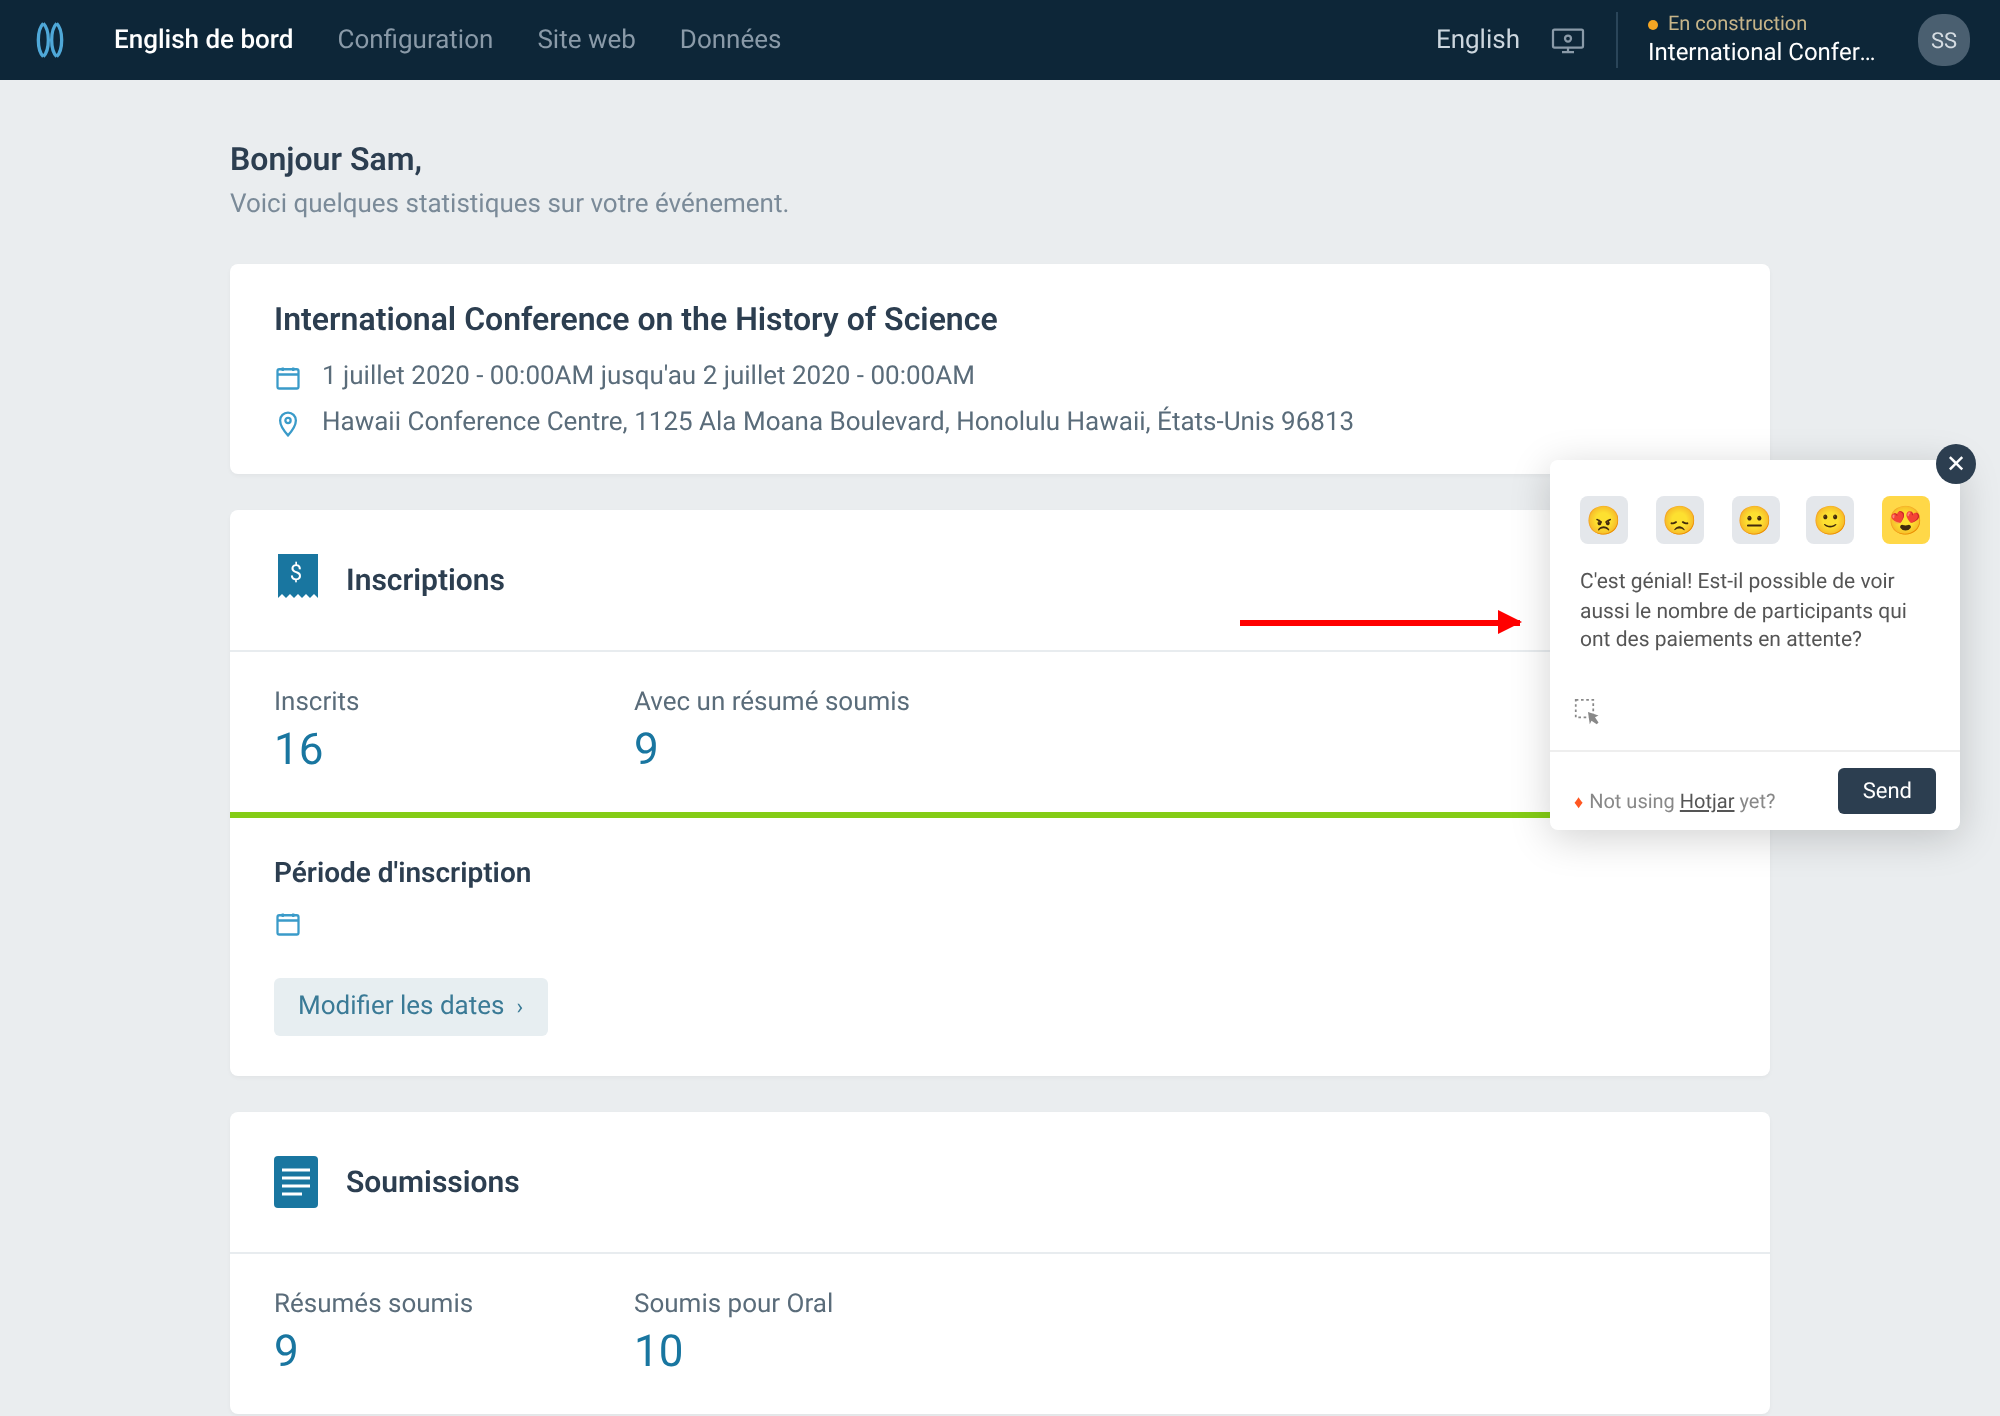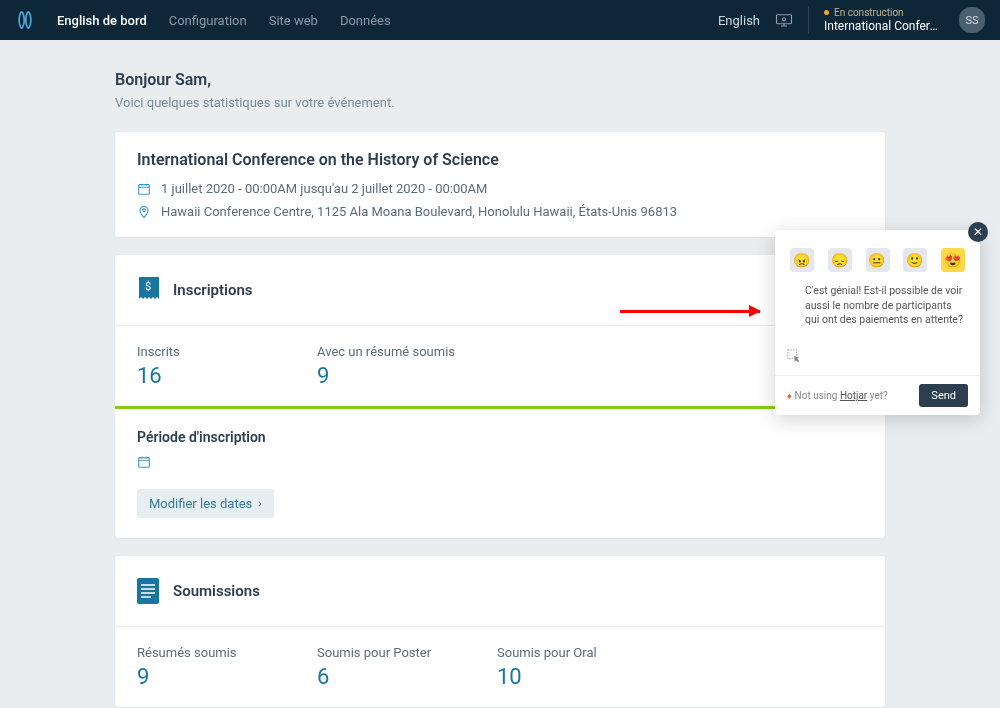--- a/index.html
+++ b/index.html
@@ -54,7 +54,7 @@
 .fb-emojis { display: flex; justify-content: space-between; padding: 18px 15px 12px; }
 .emoji { width: 24px; height: 24px; border-radius: 4px; display: flex; align-items: center; justify-content: center; font-size: 14px; background: #e4e7eb; cursor: pointer; }
 .emoji.sel { background: #ffd848; }
-.fb-text { padding: 0 15px 12px; font-size: 10.5px; color: #555; line-height: 1.4; margin-left: 15px; }
+.fb-text { padding: 0 15px 12px; font-size: 10.5px; color: #555; line-height: 1.4; }
 .fb-action { padding: 8px 12px; border-bottom: 1px solid #eee; }
 .fb-footer { padding: 8px 12px; display: flex; justify-content: space-between; align-items: center; }
 .fb-brand { font-size: 10px; color: #888; }

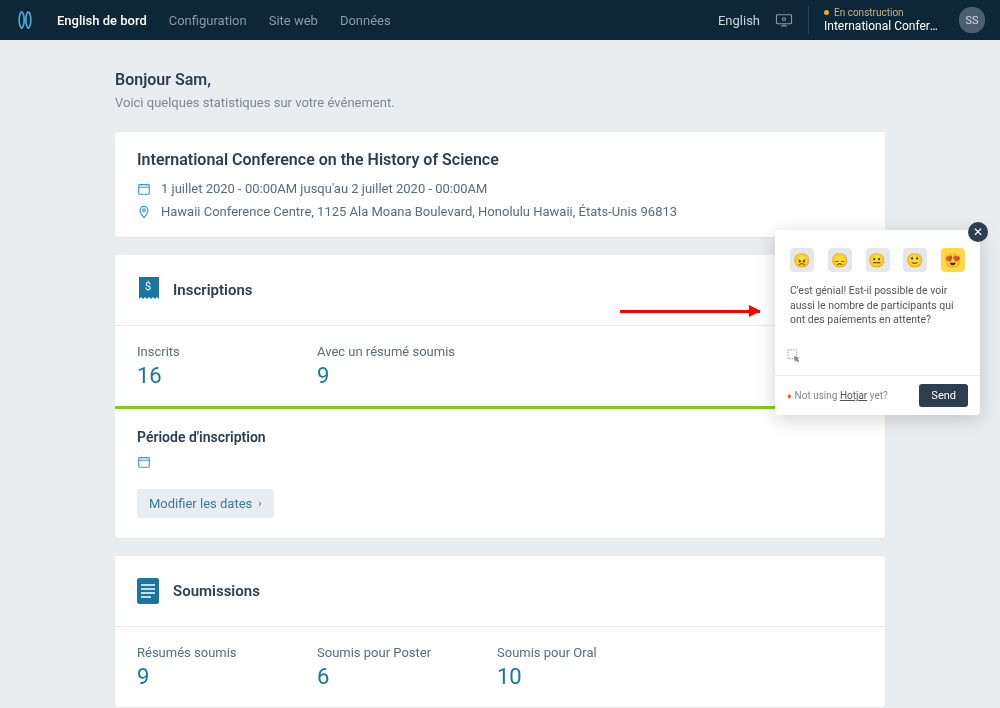--- a/index.html
+++ b/index.html
@@ -56,7 +56,7 @@
 .emoji.sel { background: #ffd848; }
 .fb-text { padding: 0 15px 12px; font-size: 10.5px; color: #555; line-height: 1.4; }
 .fb-action { padding: 8px 12px; border-bottom: 1px solid #eee; }
-.fb-footer { padding: 8px 12px; display: flex; justify-content: space-between; align-items: center; }
+.fb-footer { padding: 8px 12px; display: flex; justify-content: space-between; align-items: flex-end; }
 .fb-brand { font-size: 10px; color: #888; }
 .fb-brand a { color: #555; text-decoration: underline; }
 .fb-send { background: #2c3e50; color: #fff; border: none; padding: 5px 12px; font-size: 11px; border-radius: 3px; cursor: pointer; }

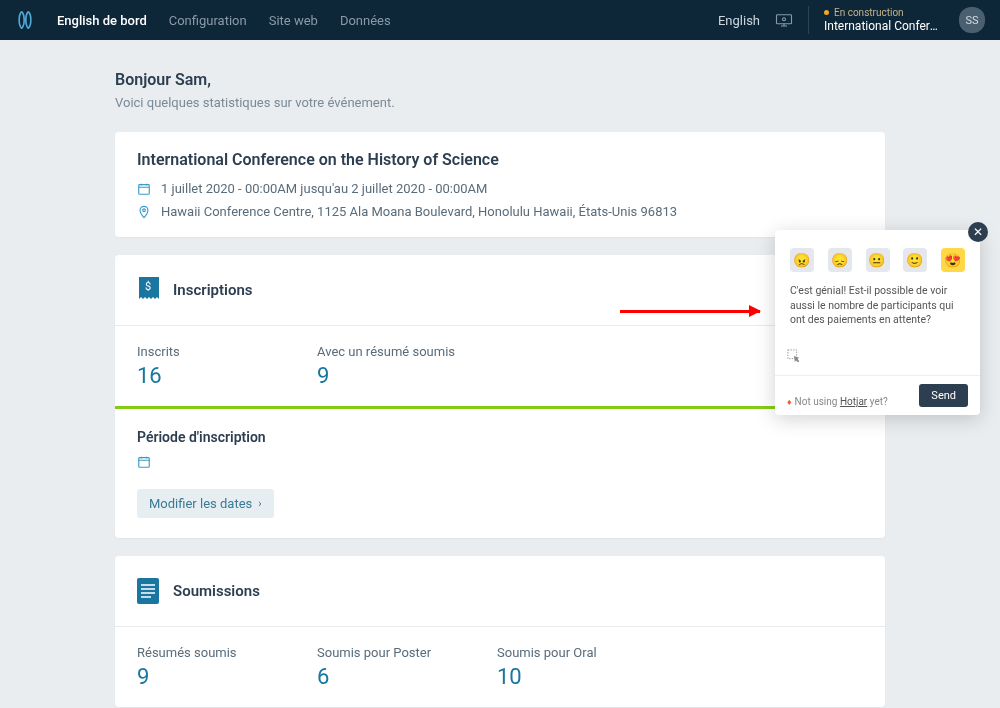--- a/index.html
+++ b/index.html
@@ -165,10 +165,6 @@
         <div class="stat-value">9</div>
       </div>
       <div class="stat-block">
-        <div class="stat-label">Soumis pour Poster</div>
-        <div class="stat-value">6</div>
-      </div>
-      <div class="stat-block">
         <div class="stat-label">Soumis pour Oral</div>
         <div class="stat-value">10</div>
       </div>

